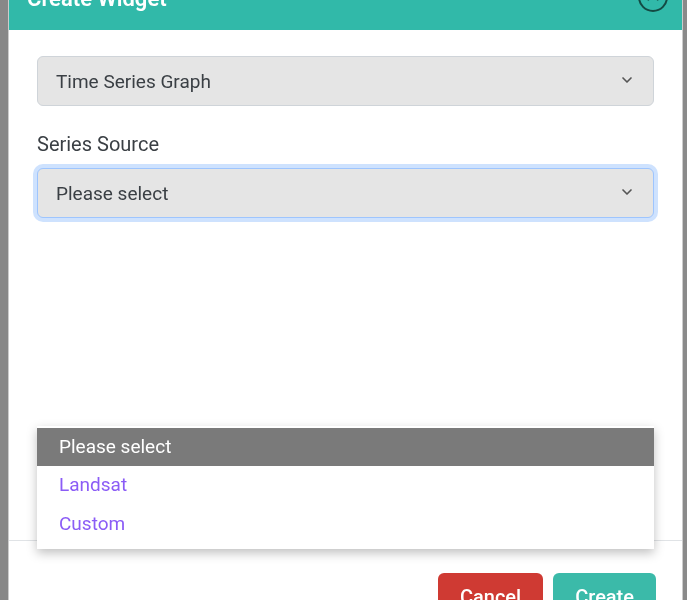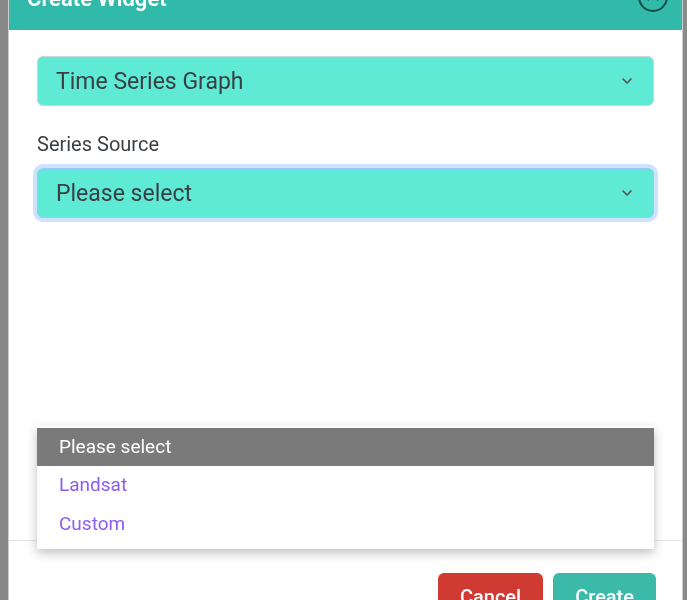--- a/index.html
+++ b/index.html
@@ -72,9 +72,9 @@
       border: 1px solid #cfd4d9;
       border-radius: 6px;
       padding: 0 18px;
-      font-size: 23px;
+      font-size: 19px;
       color: #3a3f44;
-      background: #5eead4;
+      background: #e5e5e5;
       font-family: inherit;
       display: flex;
       align-items: center;

